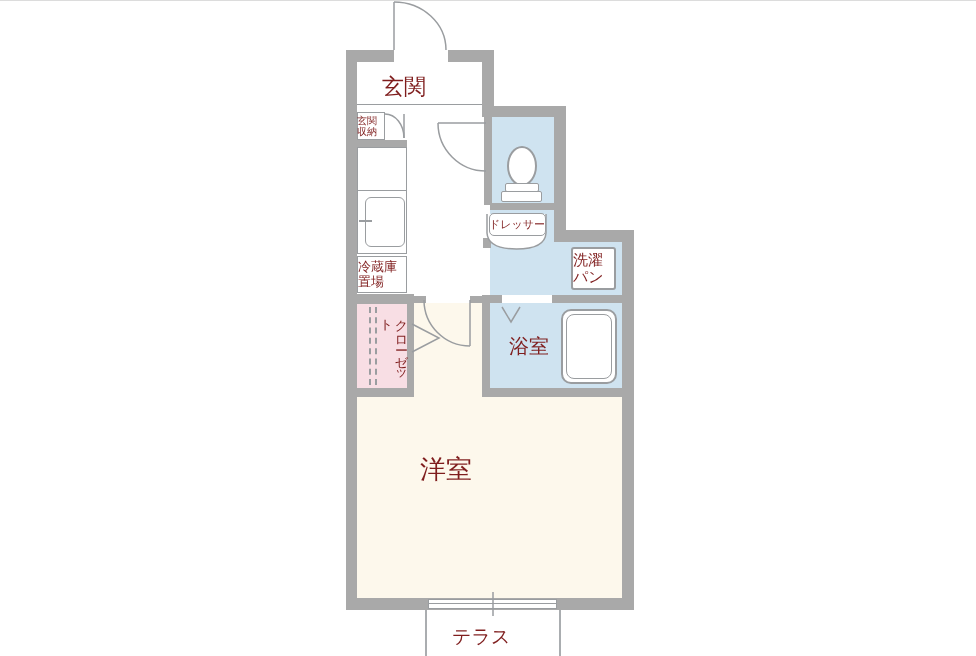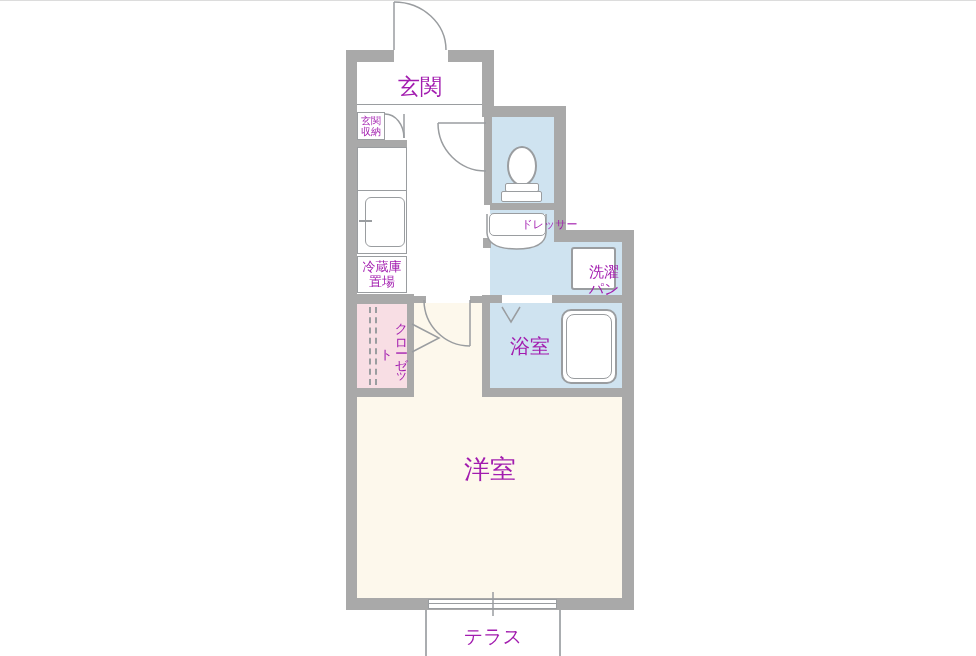--- a/index.html
+++ b/index.html
@@ -12,7 +12,7 @@
   .pink{background:#f8dee4;}
   .cream{background:#fdf8ec;}
   .fix{position:absolute;background:#ffffff;border:1px solid #9a9da0;box-sizing:border-box;}
-  .lbl{position:absolute;color:#a21caf;text-align:center;line-height:1.15;}
+  .lbl{position:absolute;color:#7f1d1d;line-height:1.15;}
   .svg-overlay{position:absolute;left:0;top:0;width:976px;height:656px;pointer-events:none;}
   .hanger{position:absolute;border-left:2px dashed #9a9da0;border-right:2px dashed #9a9da0;box-sizing:border-box;}
   .vline{position:absolute;background:#aaadb0;}

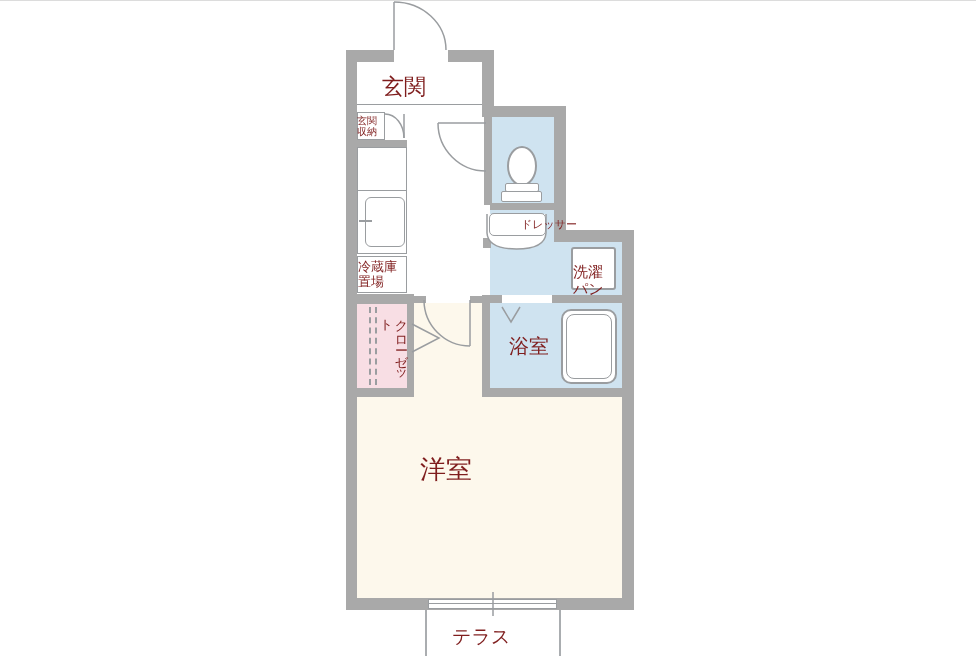--- a/index.html
+++ b/index.html
@@ -107,7 +107,7 @@
     <div>冷蔵庫</div>
     <div>置場</div>
   </div>
-  <div class="lbl" style="left:489px;top:218px;width:57px;font-size:11px;margin-left:32px;">ドレッサー</div>
+  <div class="lbl" style="left:489px;top:218px;width:57px;font-size:11px;">ドレッサー</div>
   <div class="lbl" style="left:573px;top:251px;width:62px;font-size:15px;margin-top:12px;">
     <div>洗濯</div>
     <div>パン</div>

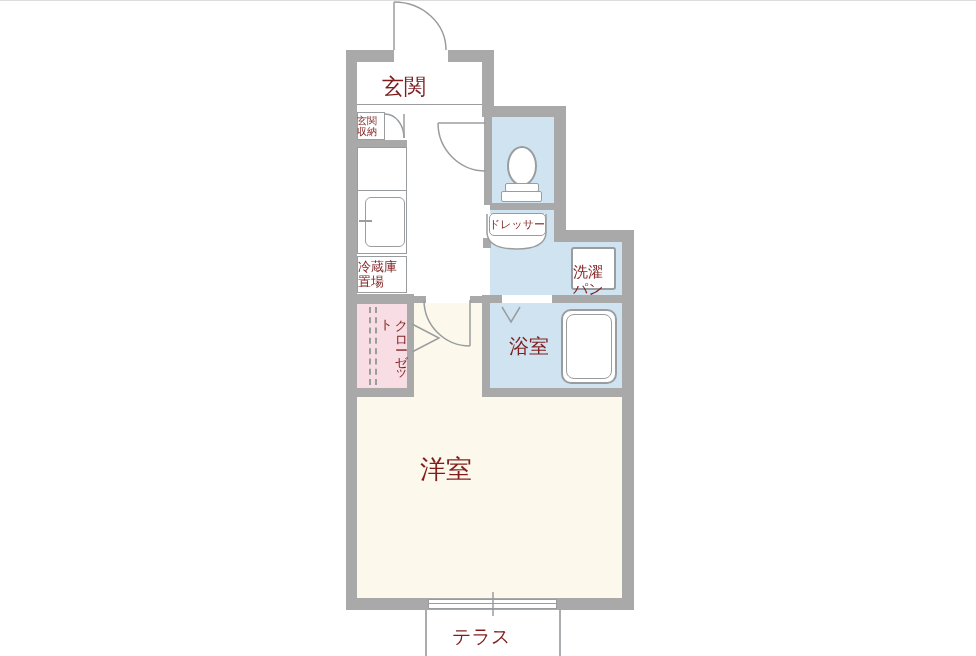--- a/index.html
+++ b/index.html
@@ -108,7 +108,7 @@
     <div>置場</div>
   </div>
   <div class="lbl" style="left:489px;top:218px;width:57px;font-size:11px;">ドレッサー</div>
-  <div class="lbl" style="left:573px;top:251px;width:62px;font-size:15px;margin-top:12px;">
+  <div class="lbl" style="left:573px;top:251px;width:62px;font-size:15px;">
     <div>洗濯</div>
     <div>パン</div>
   </div>

